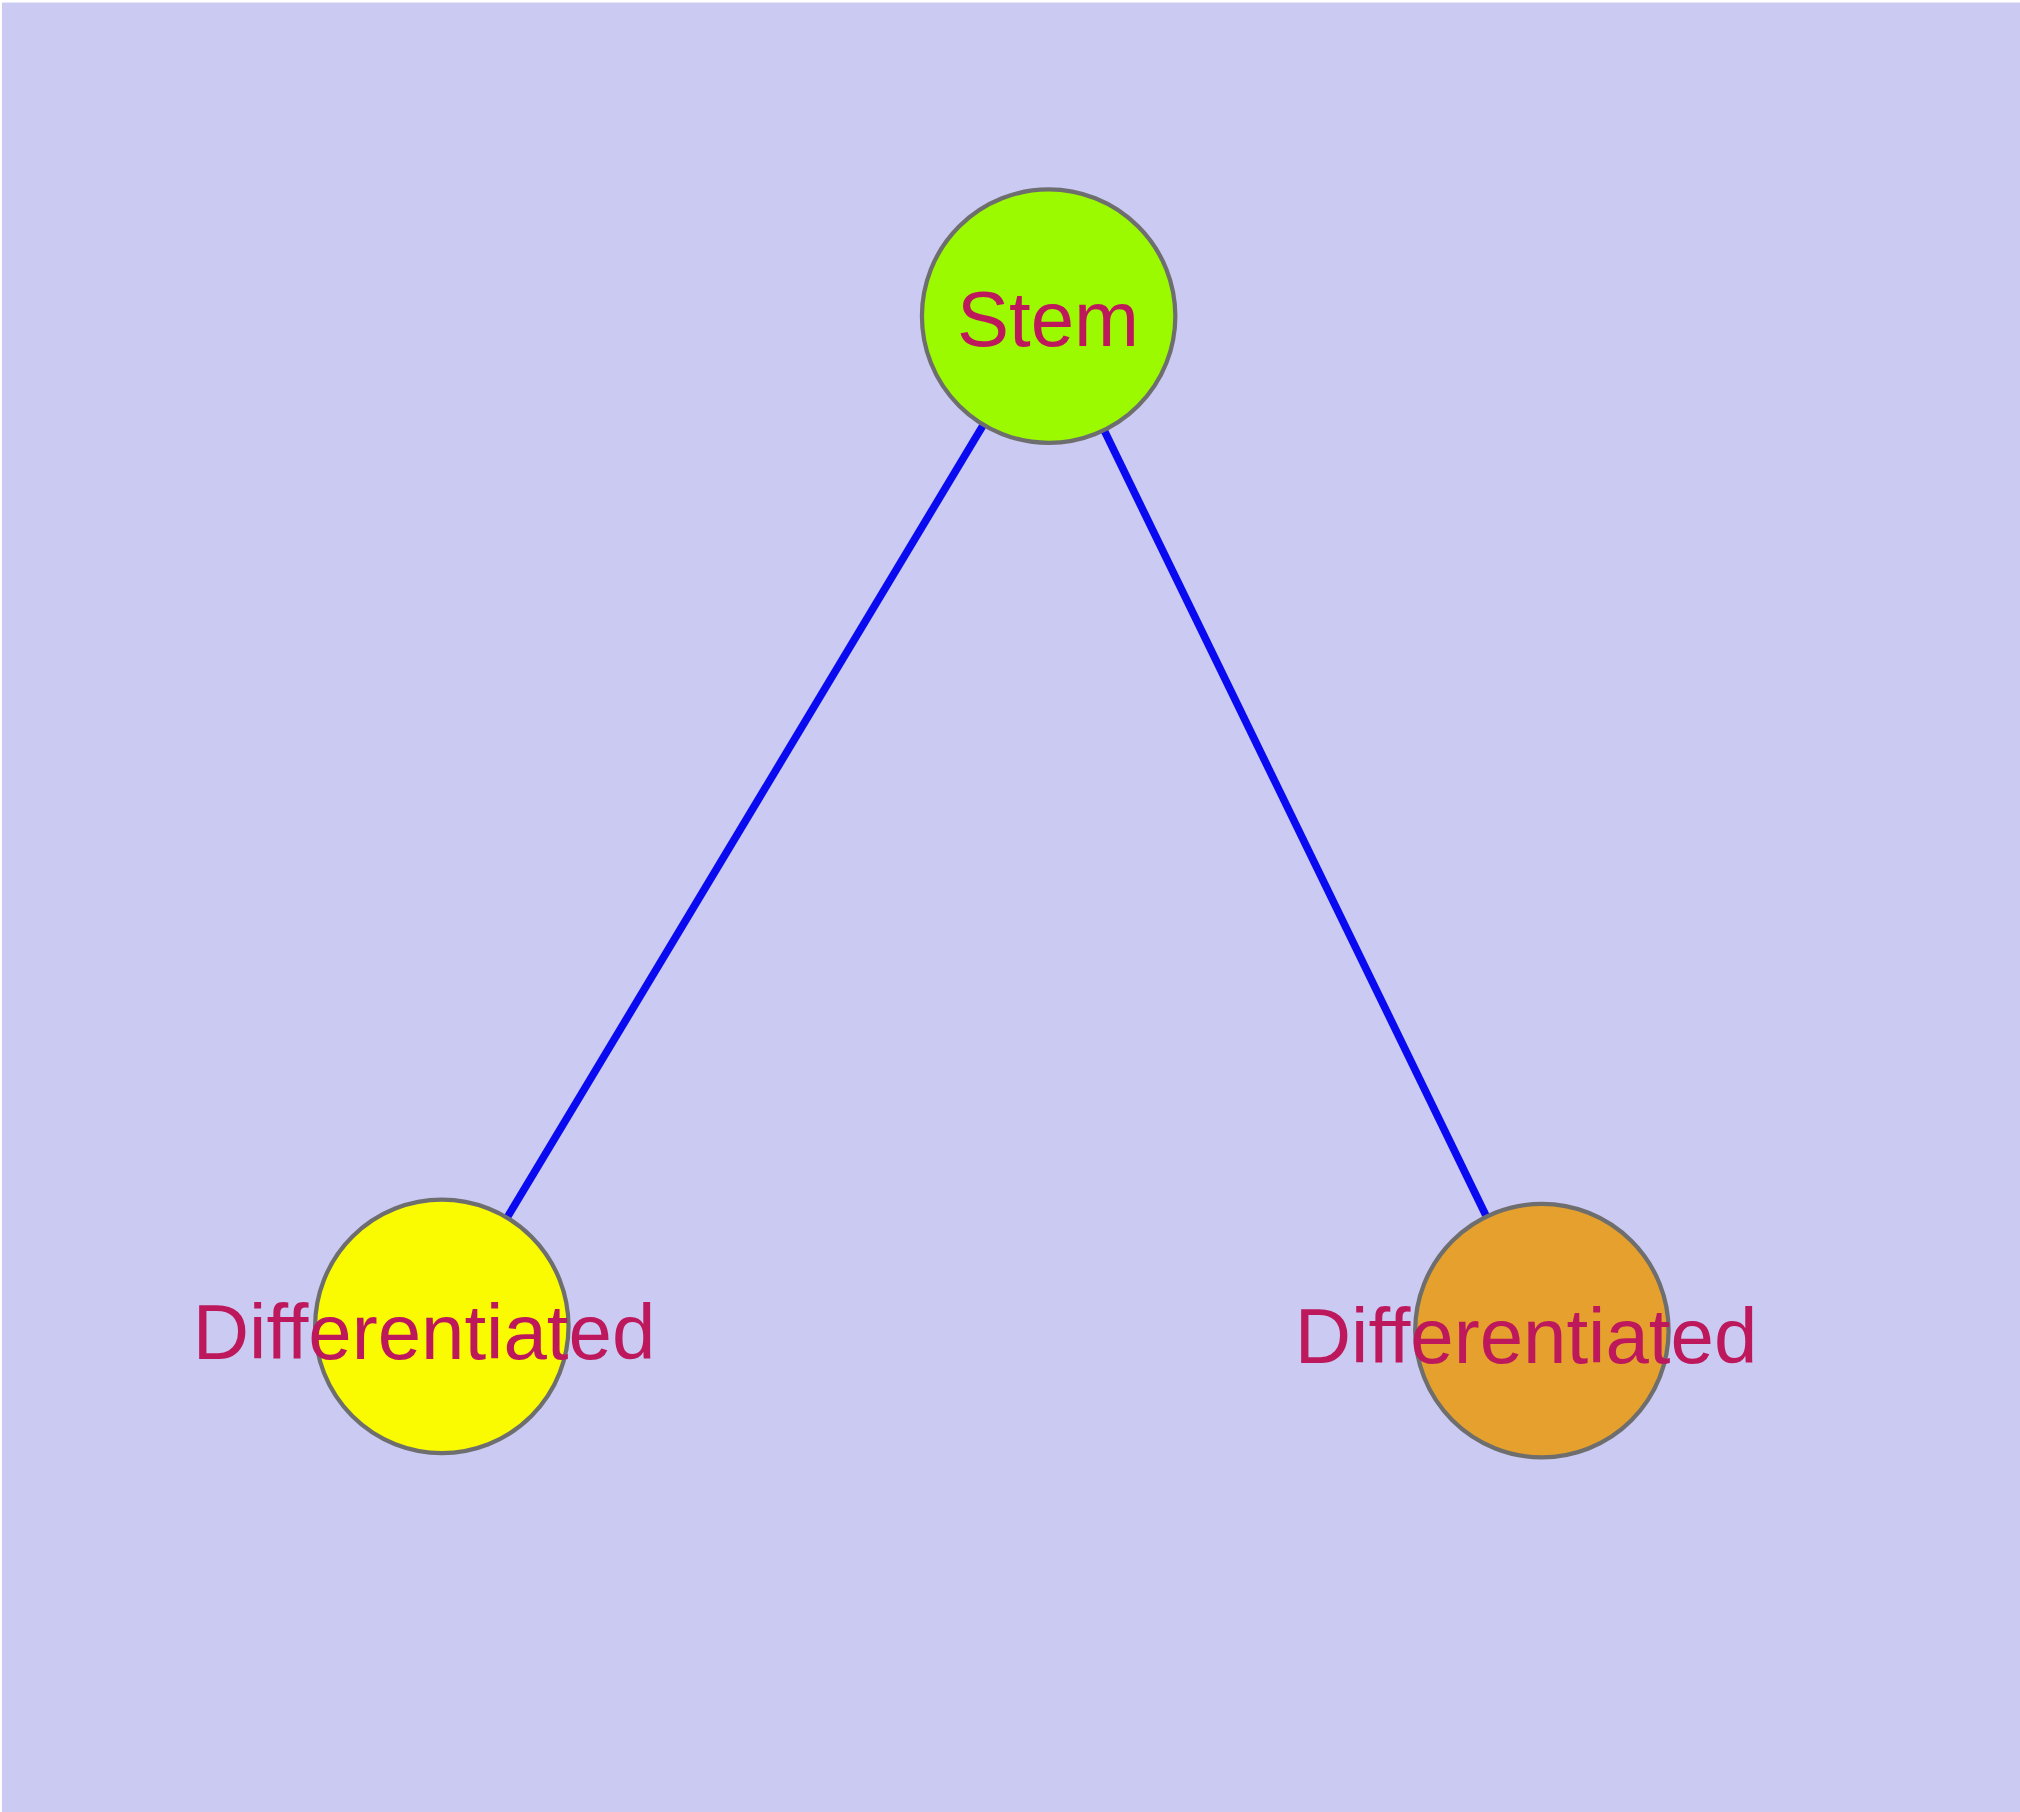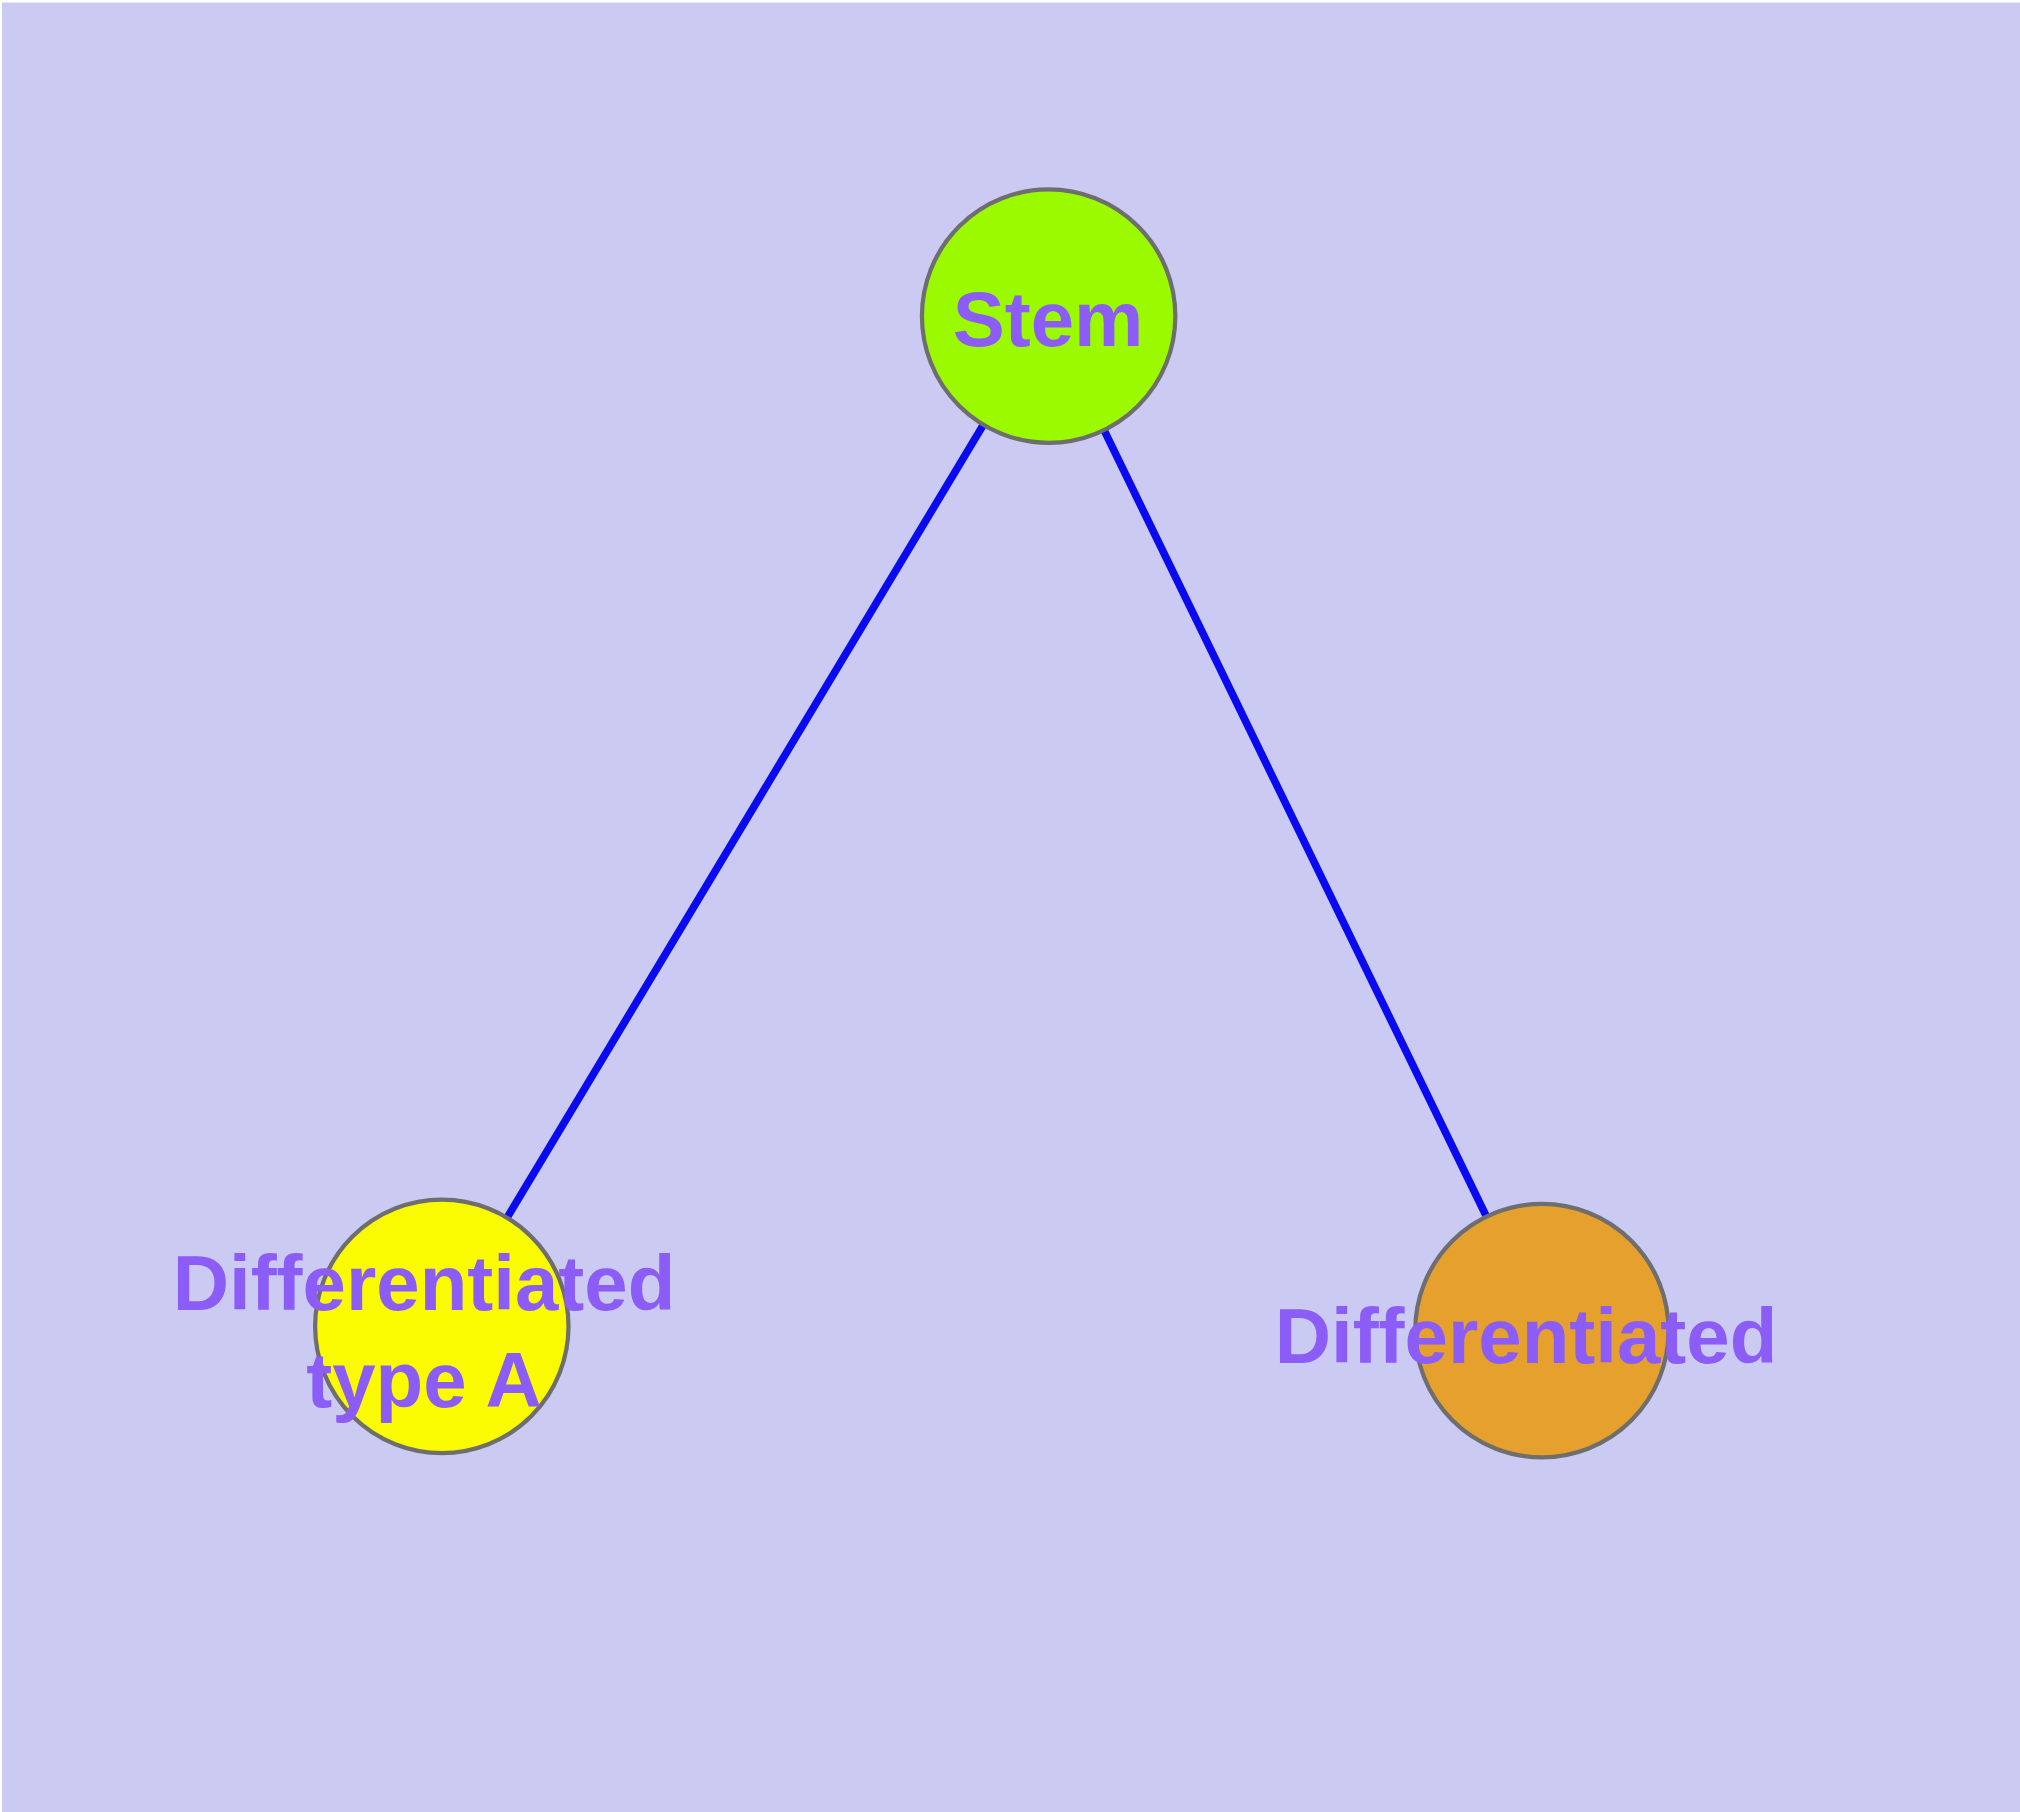--- a/index.html
+++ b/index.html
@@ -31,10 +31,10 @@
     position: absolute;
     transform: translate(-50%, -50%);
     text-align: center;
-    font-weight: bold;
+    font-weight: normal;
     font-size: 78px;
     line-height: 97px;
-    color: #8b5cf6;
+    color: #be185d;
     white-space: nowrap;
     pointer-events: none;
   }

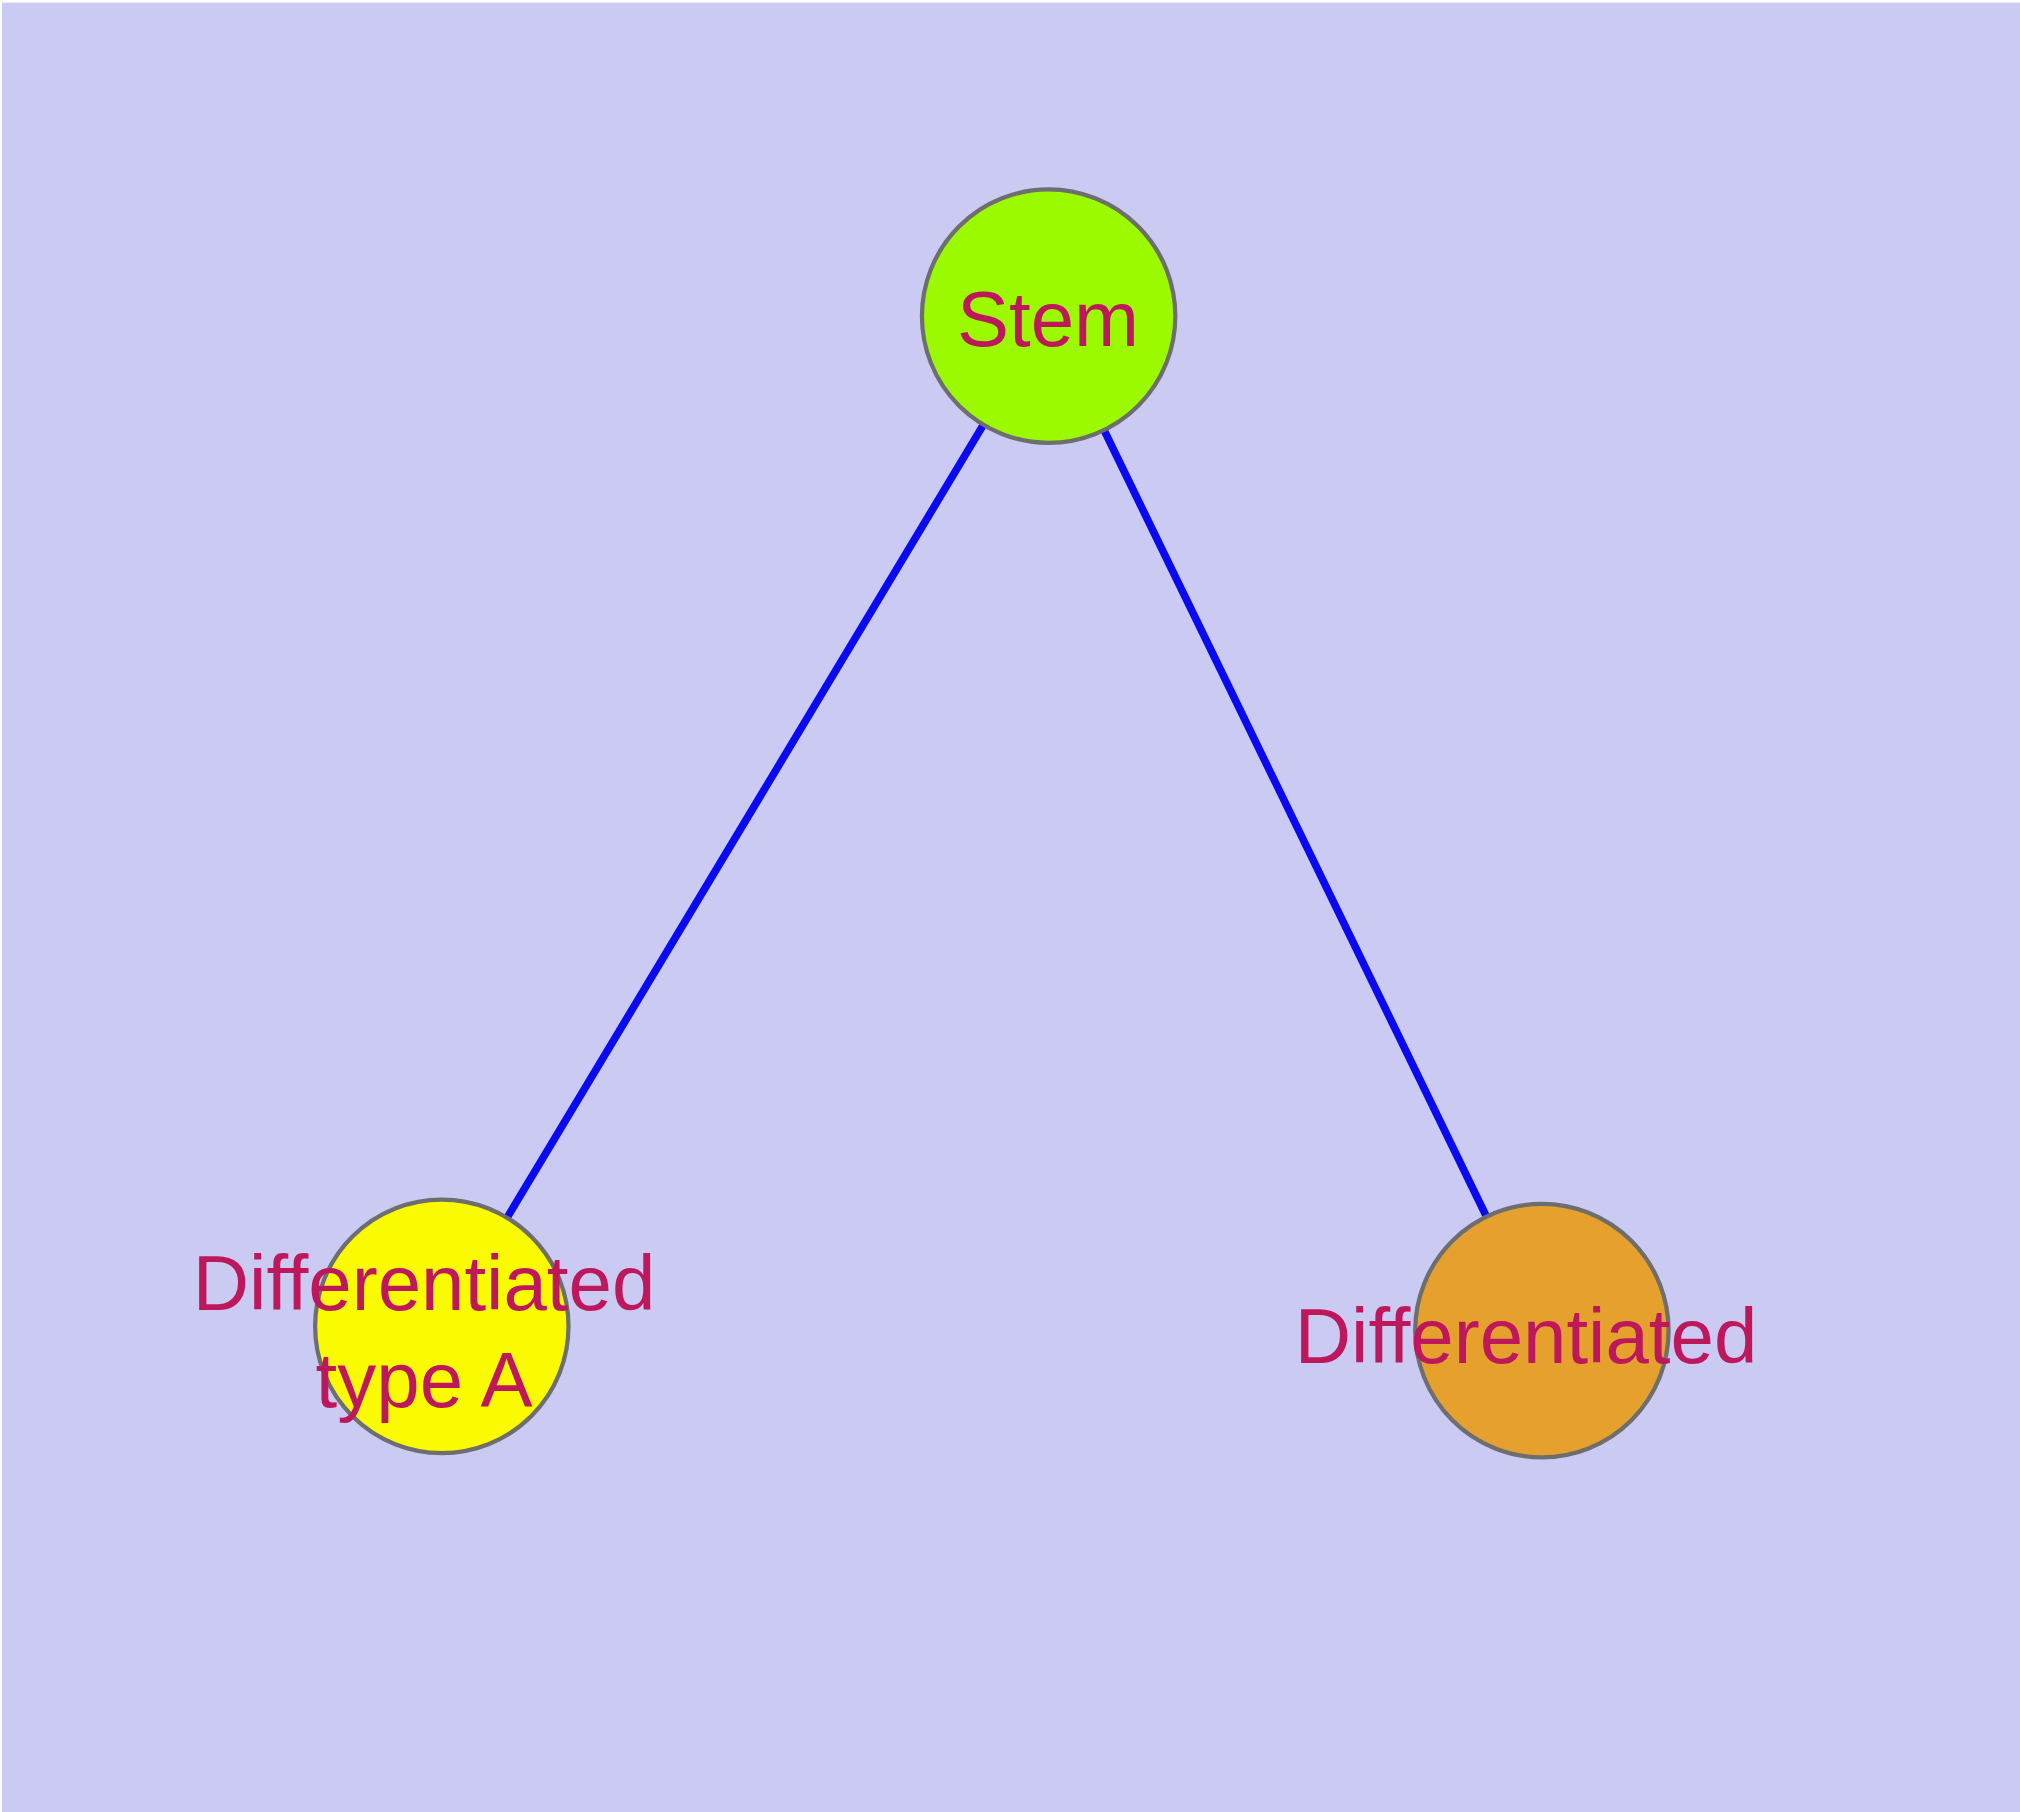--- a/index.html
+++ b/index.html
@@ -63,7 +63,6 @@
 
   <div class="node-label" style="left:424px; top:1332px;">
     <div>Differentiated</div>
-    <div>type A</div>
   </div>
 
   <div class="node-label" style="left:1526px; top:1336px;">

